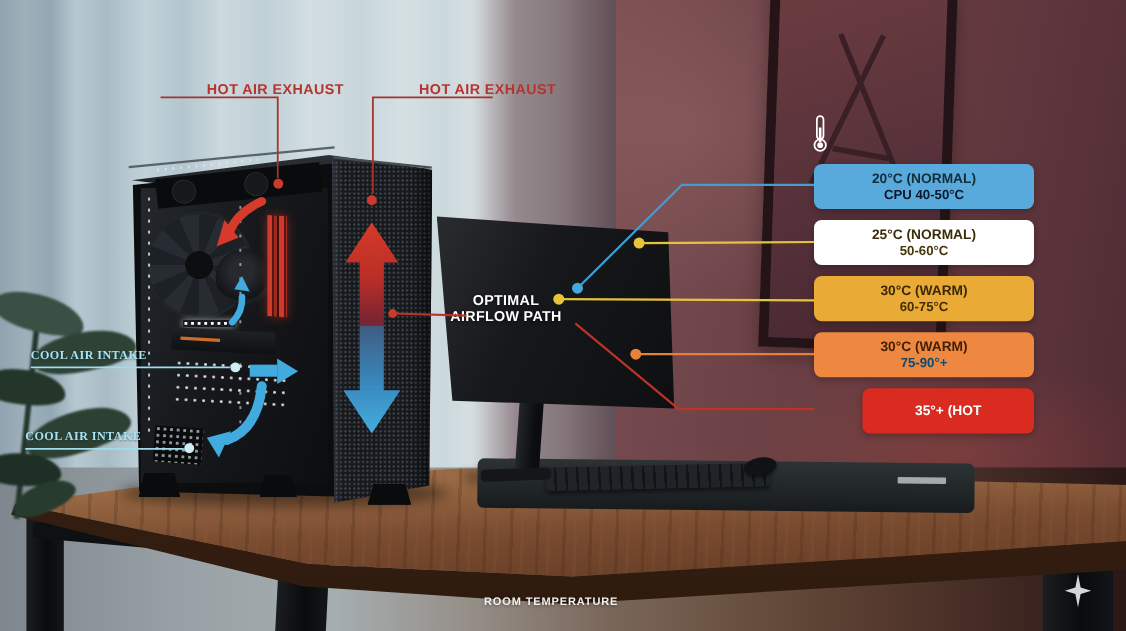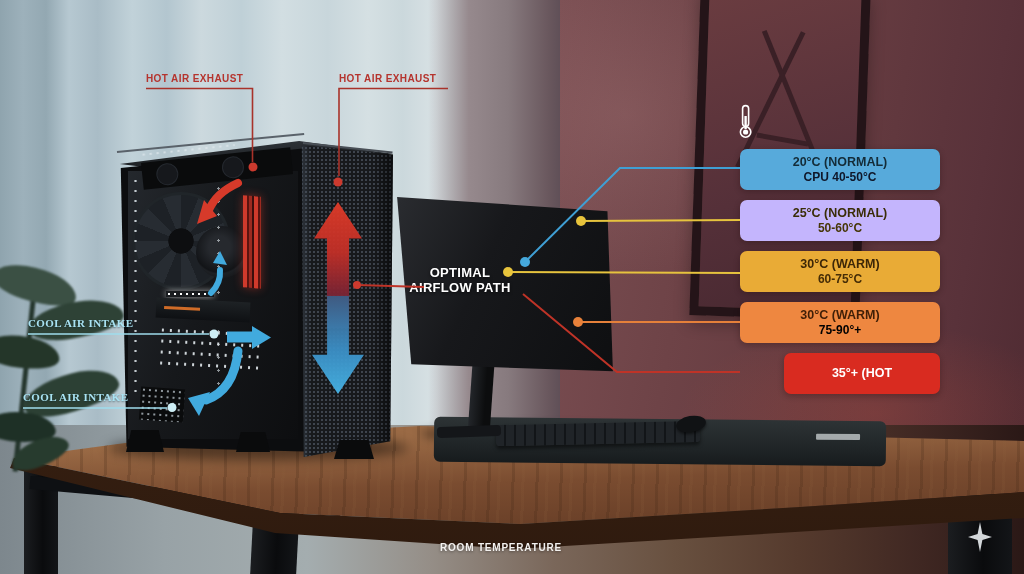--- a/index.html
+++ b/index.html
@@ -141,7 +141,7 @@
 
   
   .lbl{position:absolute;font-weight:bold;letter-spacing:.4px;white-space:nowrap;}
-  .lbl-hot{font-size:10px;color:#b5342e;}
+  .lbl-hot{font-size:13px;color:#b5342e;margin-left:42px;}
   .hot1{left:146px;top:73px;}
   .hot2{left:339px;top:73px;}
   .lbl-cool{font-size:11px;color:#a9e2f2;text-shadow:0 1px 2px rgba(0,30,40,.45);font-family:Liberation Serif, serif;}

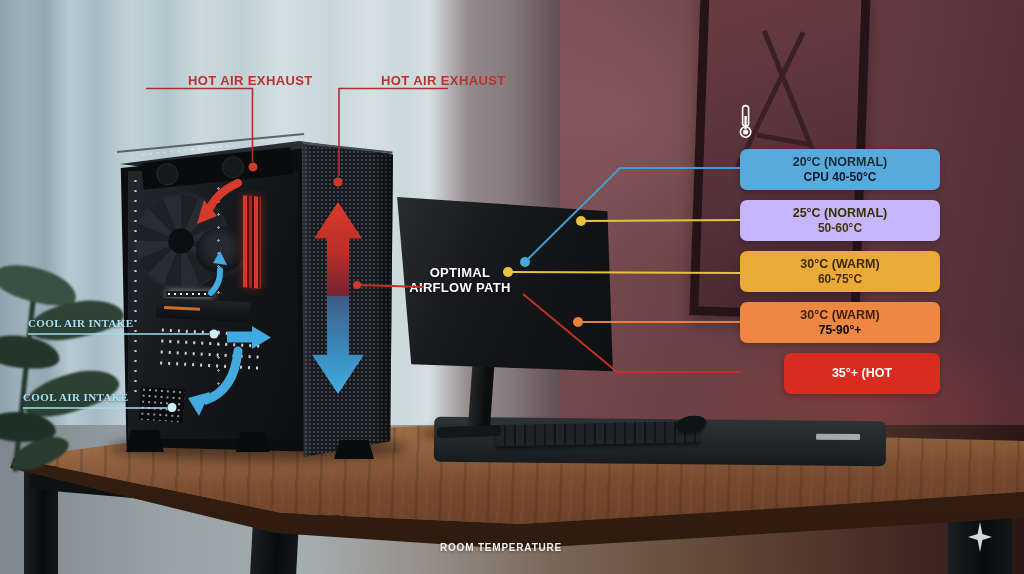--- a/index.html
+++ b/index.html
@@ -252,7 +252,7 @@
       <div class="t1" style="color: rgb(20, 44, 56);">20°C (NORMAL)</div>
       <div class="t2" style="color: #0f172a;">CPU 40-50°C</div>
     </div>
-    <div class="temp-box" style="background: #c4b5fd;">
+    <div class="temp-box" style="background: #ffffff;">
       <div class="t1" style="color: rgb(58, 45, 8);">25°C (NORMAL)</div>
       <div class="t2" style="color: rgb(71, 54, 8);">50-60°C</div>
     </div>

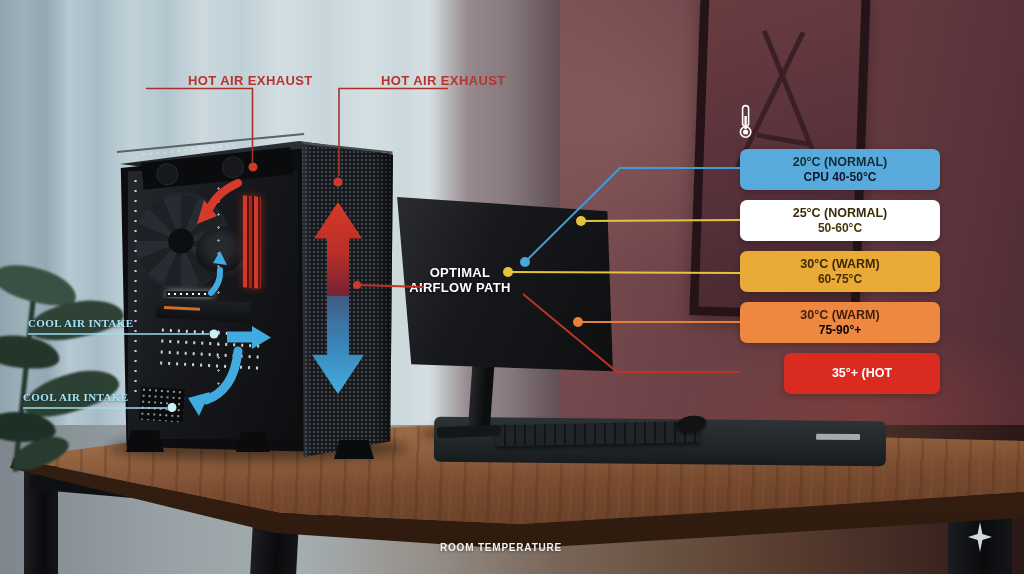--- a/index.html
+++ b/index.html
@@ -262,7 +262,7 @@
     </div>
     <div class="temp-box" style="background: rgb(238, 135, 64);">
       <div class="t1" style="color: rgb(64, 31, 7);">30°C (WARM)</div>
-      <div class="t2" style="color: #000000;">75-90°+</div>
+      <div class="t2" style="color: #0c4a6e;">75-90°+</div>
     </div>
     <div class="temp-box" style="background: rgb(217, 43, 32); margin-left: 44px;">
       <div class="t1" style="color: rgb(255, 255, 255);">35°+ (HOT</div>

